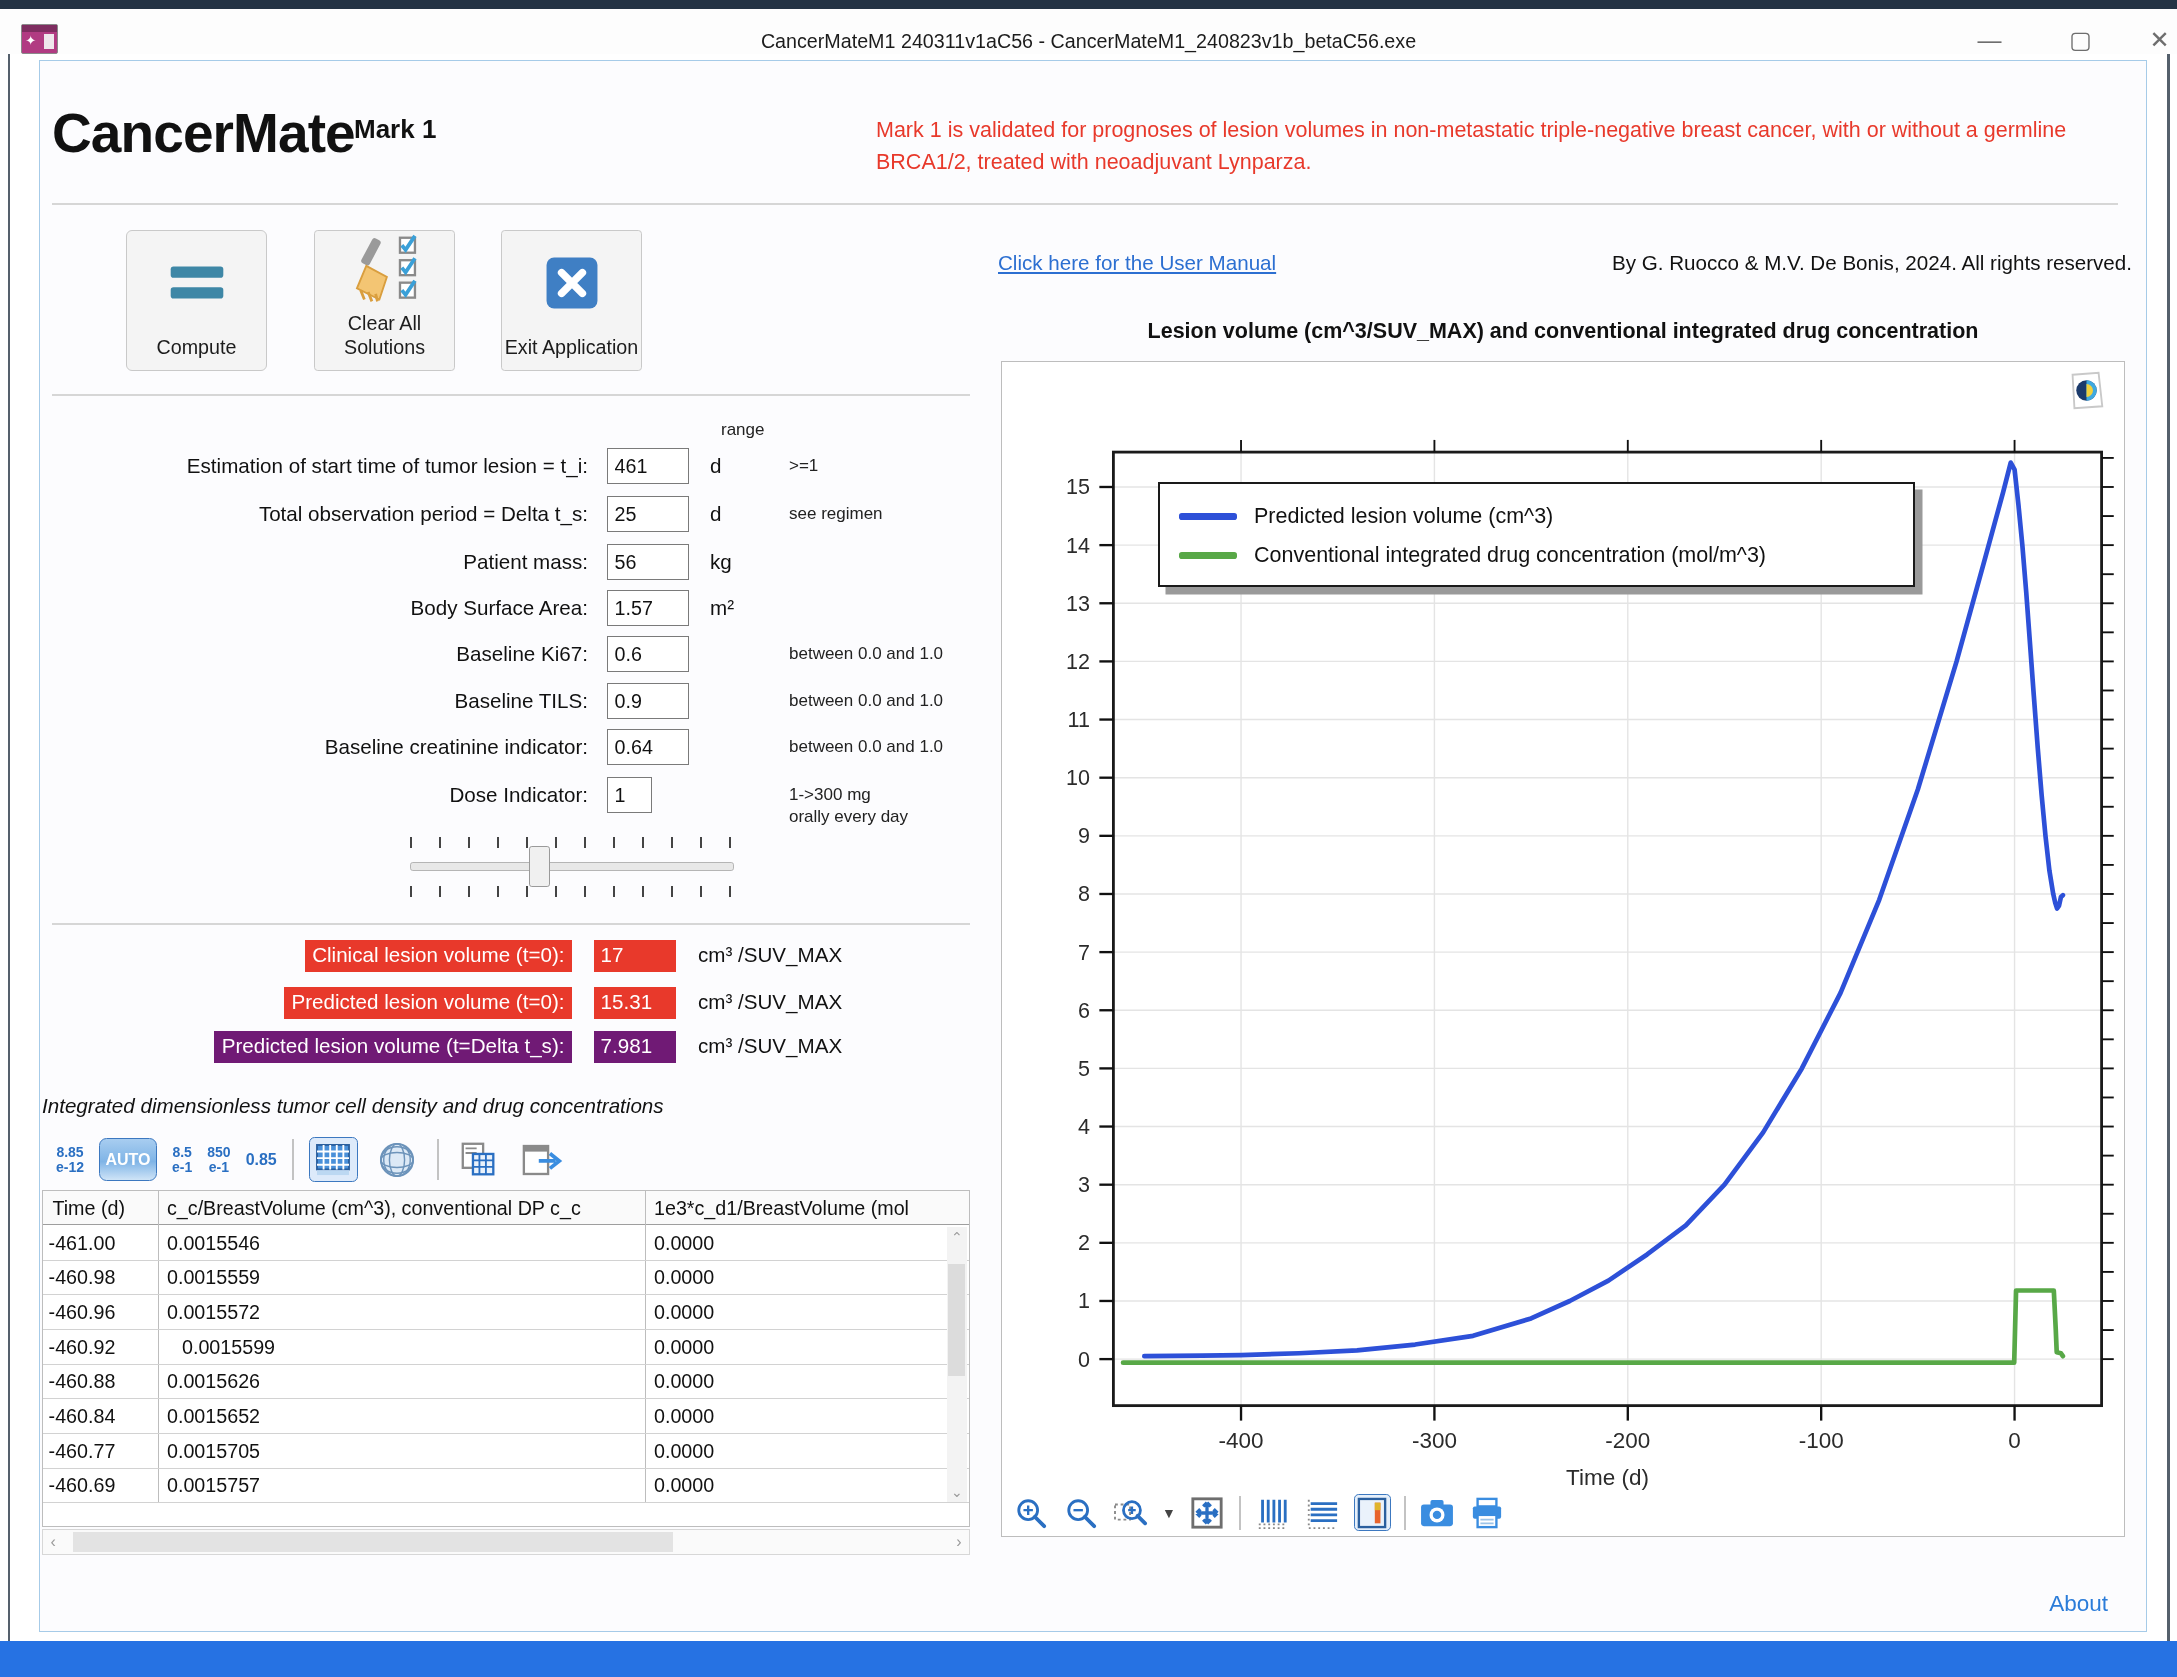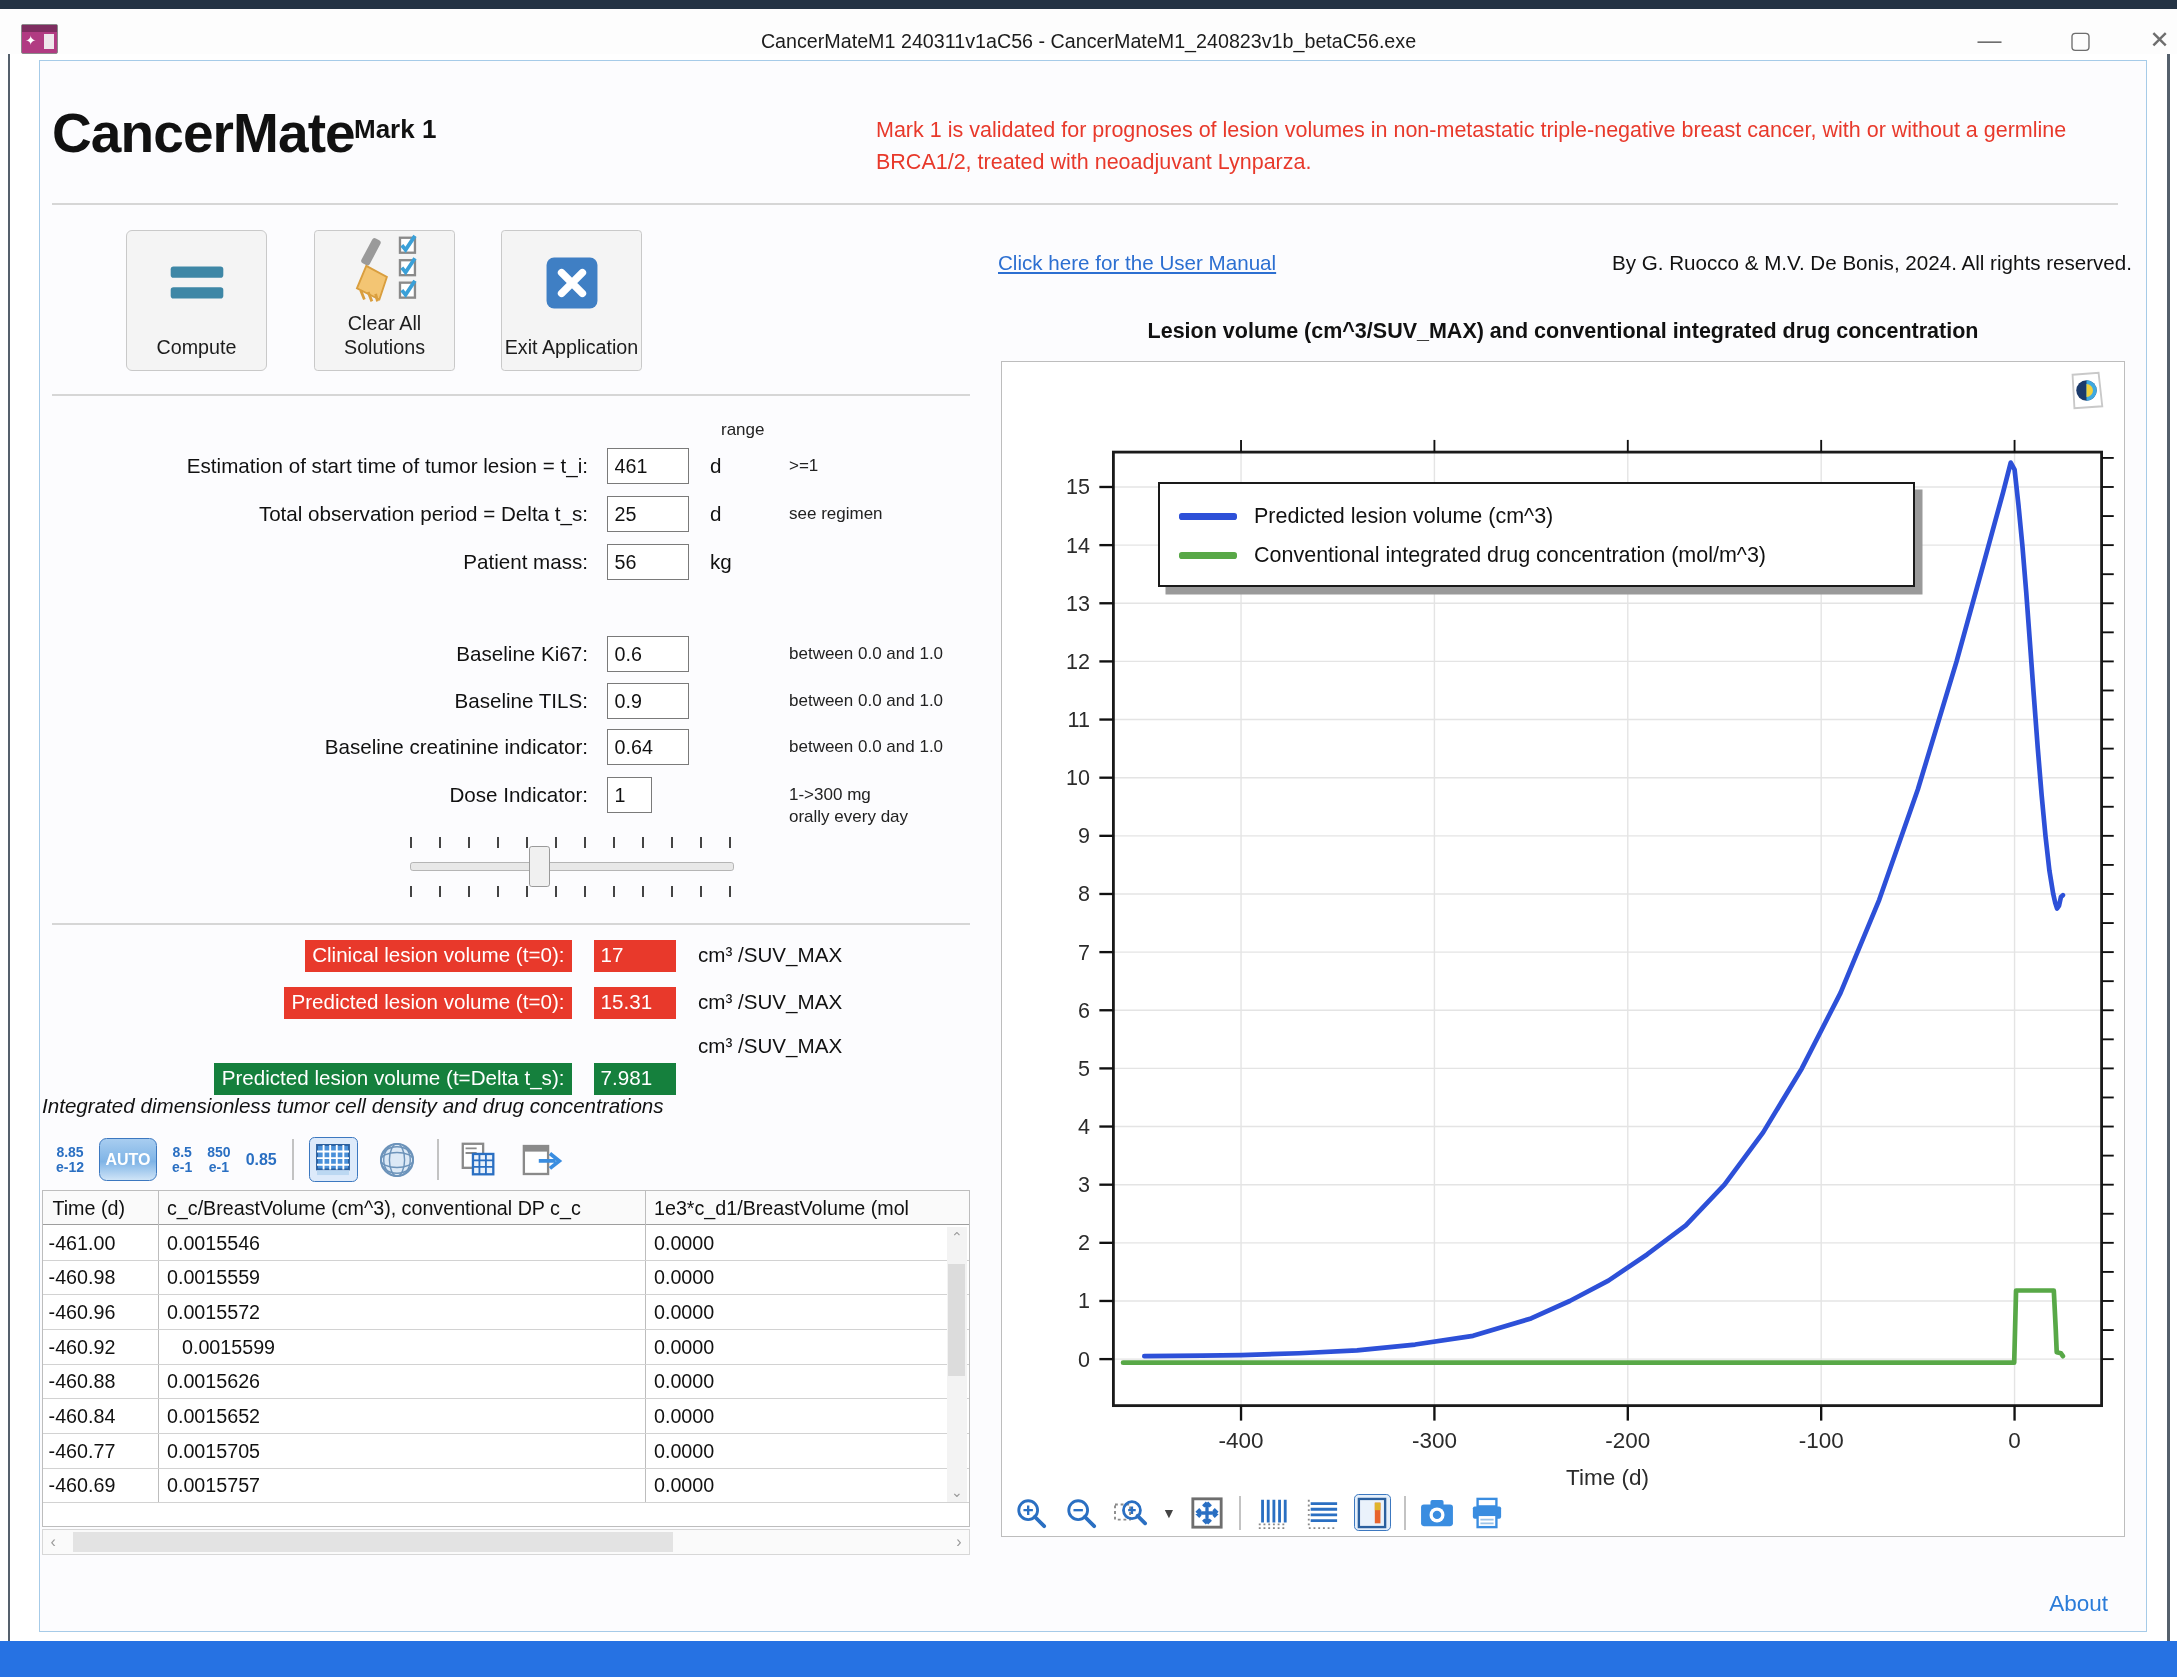--- a/index.html
+++ b/index.html
@@ -188,6 +188,11 @@
     <span class="inlabel">Patient mass:</span>
     <input class="inbox" value="56" style="">
     <span class="inunit">kg</span>
+  </div>
+  <div class="abs inrow" style="top:590px;">
+    <span class="inlabel">Body Surface Area:</span>
+    <input class="inbox" value="1.57" style="">
+    <span class="inunit">m²</span>
   </div>
   <div class="abs inrow" style="top:636px;">
     <span class="inlabel">Baseline Ki67:</span>

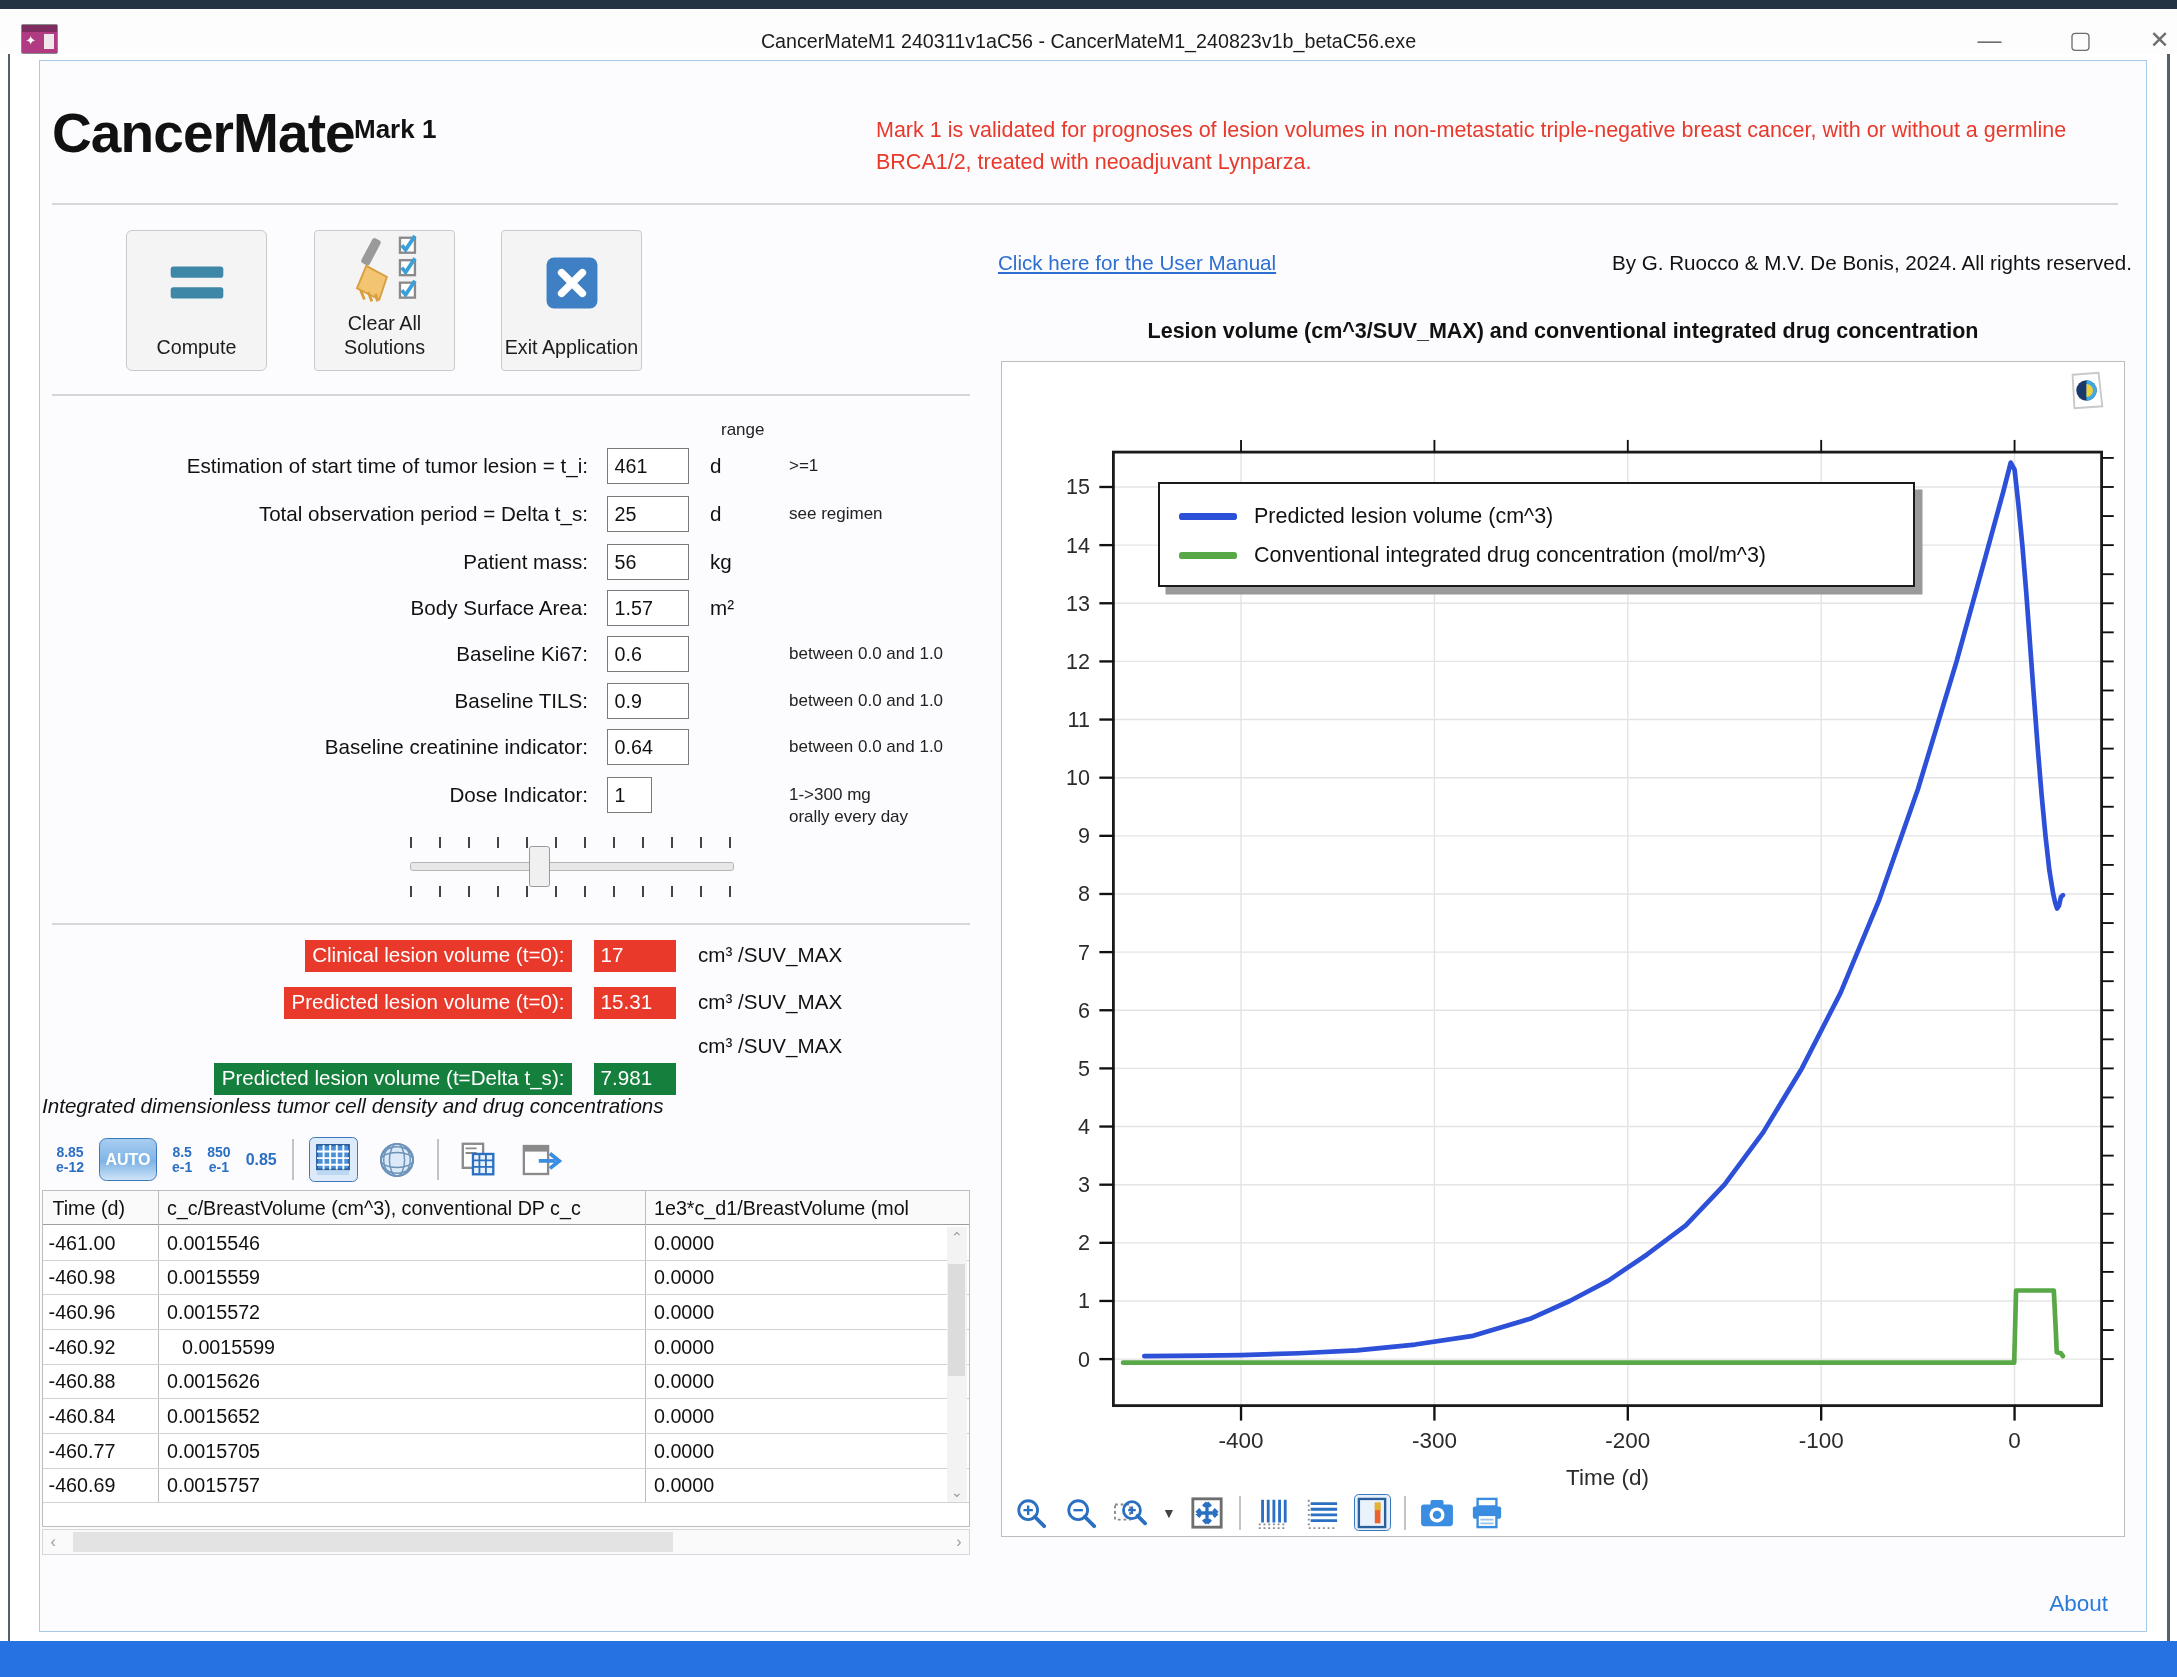--- a/index.html
+++ b/index.html
@@ -55,7 +55,7 @@
   .reslabel{position:absolute;right:417px;top:0;height:32px;font-size:20.6px;color:#fff;padding:2.8px 7.5px;white-space:nowrap;}
   .resval{position:absolute;left:542px;top:0;width:82px;height:32px;font-size:20.6px;color:#fff;padding:2.8px 6.6px;}
   .bg-red{background:#e8392b;}
-  .bg-blue{background:#15803d;margin-top:32px;}
+  .bg-blue{background:#701a75;}
   .resunit{position:absolute;left:646px;top:2.8px;font-size:20.6px;color:#111;}
 
   .secttitle{left:42px;top:1094px;width:928px;text-align:left;font-size:20.6px;color:#111;font-style:italic;}

